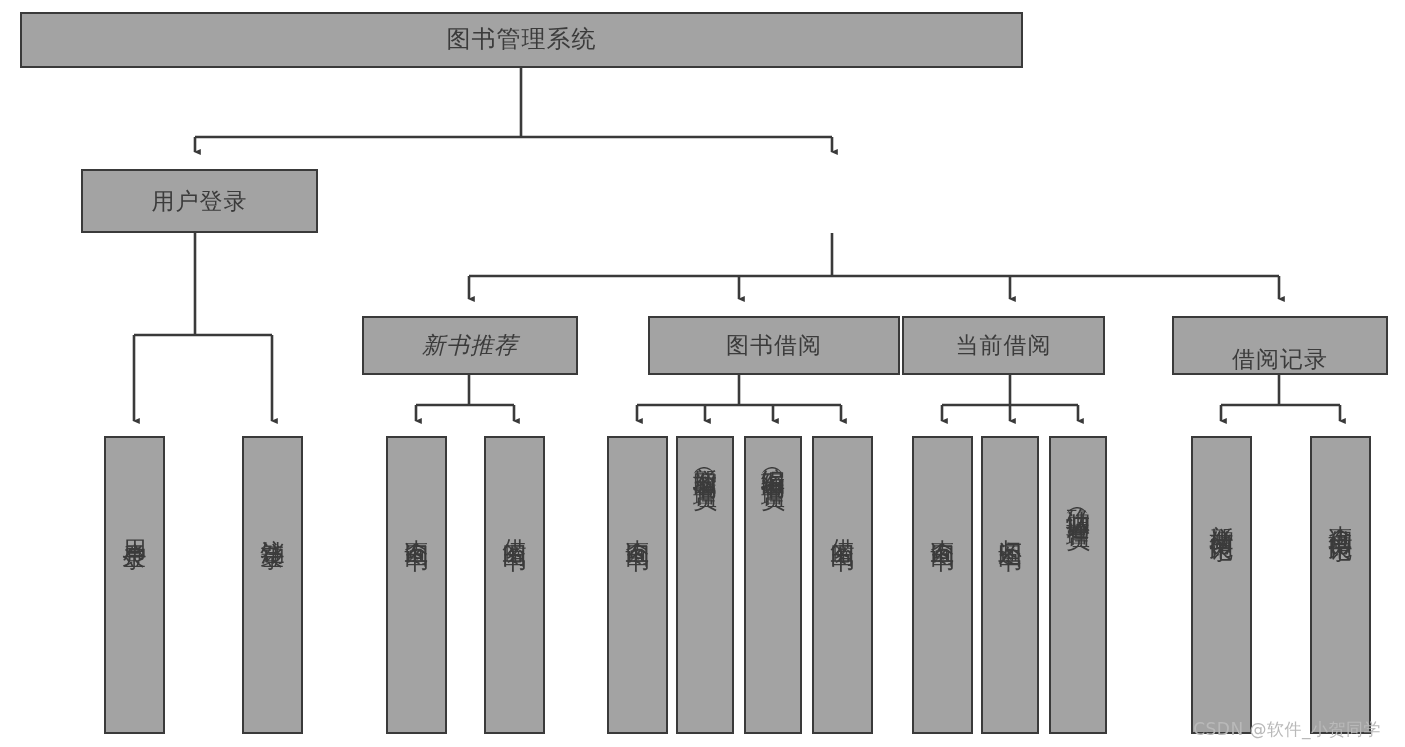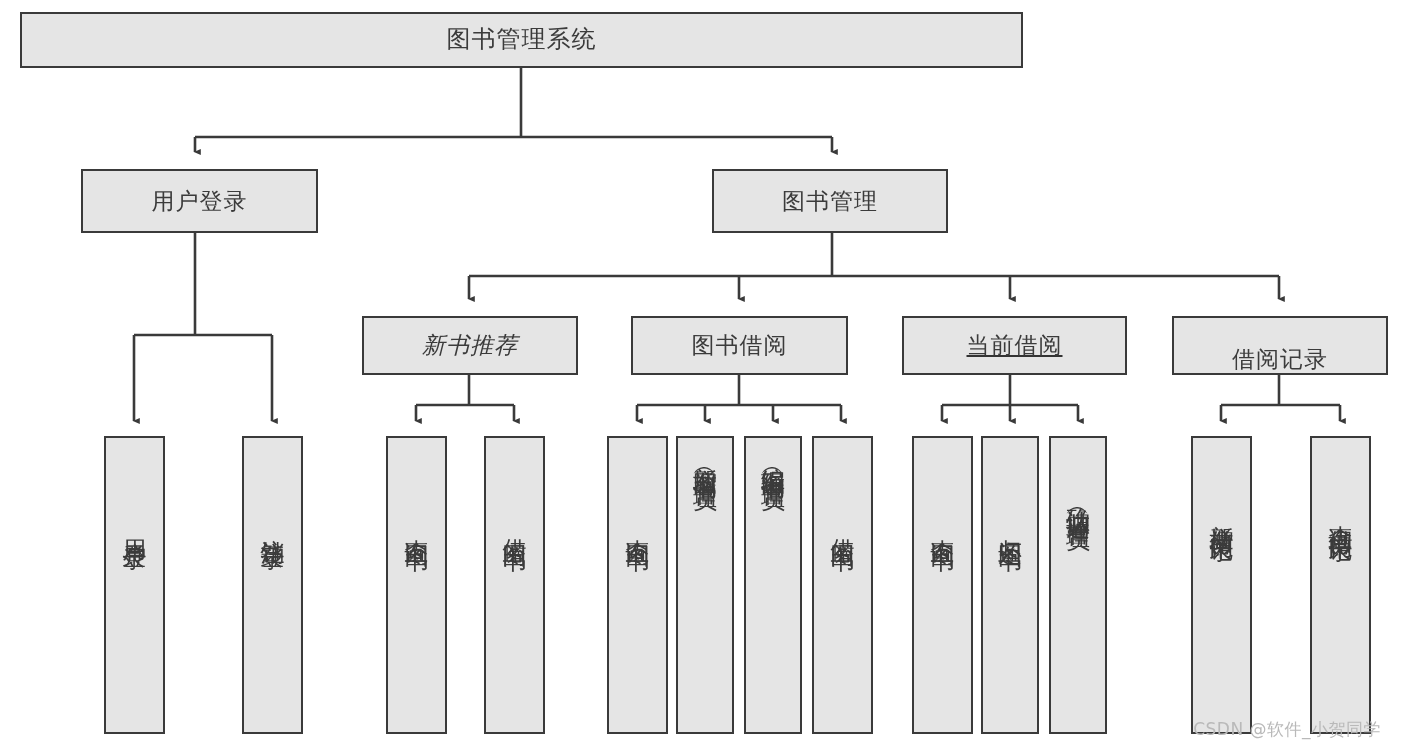--- a/index.html
+++ b/index.html
@@ -17,7 +17,7 @@
   .node{
     position:absolute;
     box-sizing:border-box;
-    background:#e5e5e5;
+    background:#a3a3a3;
     border:2px solid #3a3a3a;
     display:flex;
     align-items:center;

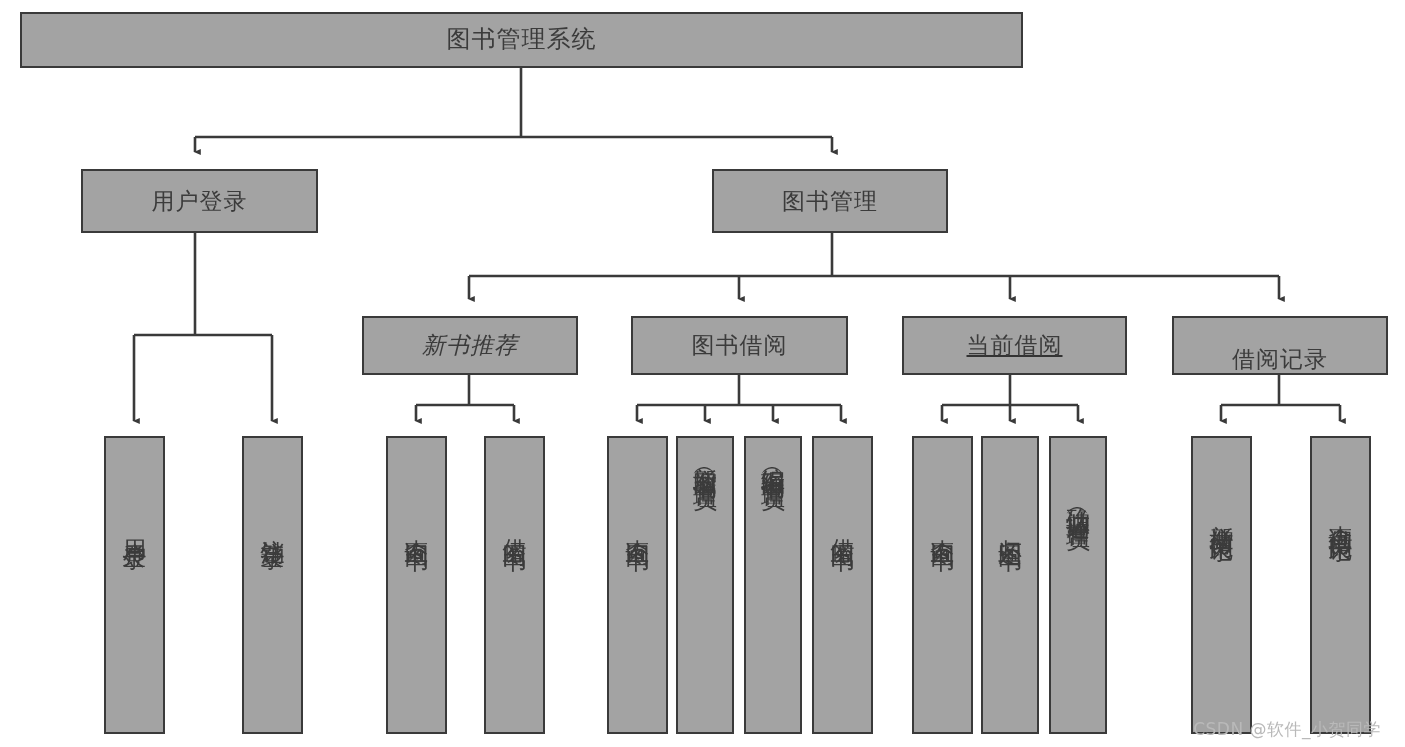--- a/index.html
+++ b/index.html
@@ -136,9 +136,6 @@
     <span class="label">用户登录</span>
   </div>
 
-  <div class="node horizontal" style="left:712px;top:169px;width:236px;height:64px;">
-    <span class="label">图书管理</span>
-  </div>
 
   <div class="node horizontal" style="left:362px;top:316px;width:216px;height:59px;font-style:italic;">
     <span class="label">新书推荐</span>

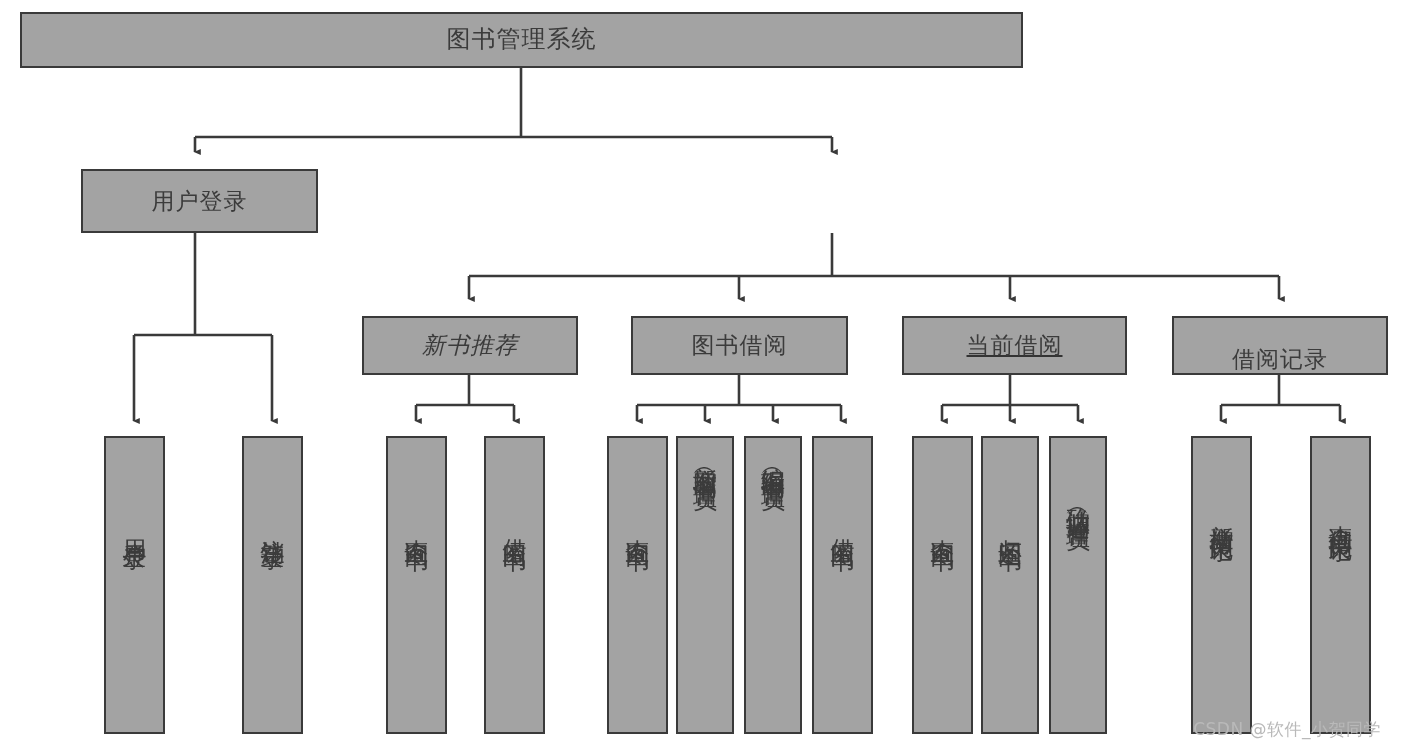--- a/index.html
+++ b/index.html
@@ -141,7 +141,7 @@
     <span class="label">新书推荐</span>
   </div>
 
-  <div class="node horizontal" style="left:631px;top:316px;width:217px;height:59px;">
+  <div class="node horizontal" style="left:648px;top:316px;width:252px;height:59px;">
     <span class="label">图书借阅</span>
   </div>
 

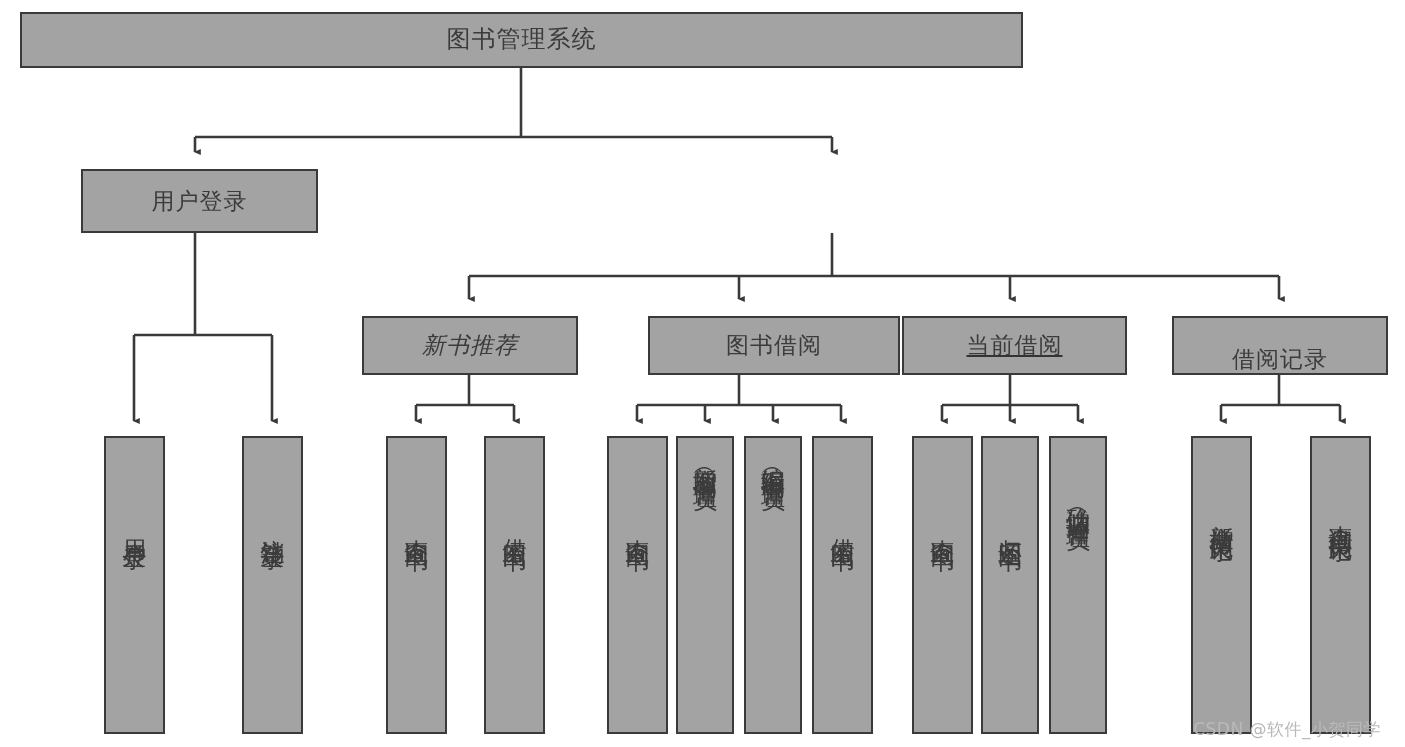--- a/index.html
+++ b/index.html
@@ -145,7 +145,7 @@
     <span class="label">图书借阅</span>
   </div>
 
-  <div class="node horizontal" style="left:902px;top:316px;width:225px;height:59px;text-decoration:underline;">
+  <div class="node horizontal" style="left:902px;top:316px;width:203px;height:59px;">
     <span class="label">当前借阅</span>
   </div>
 

